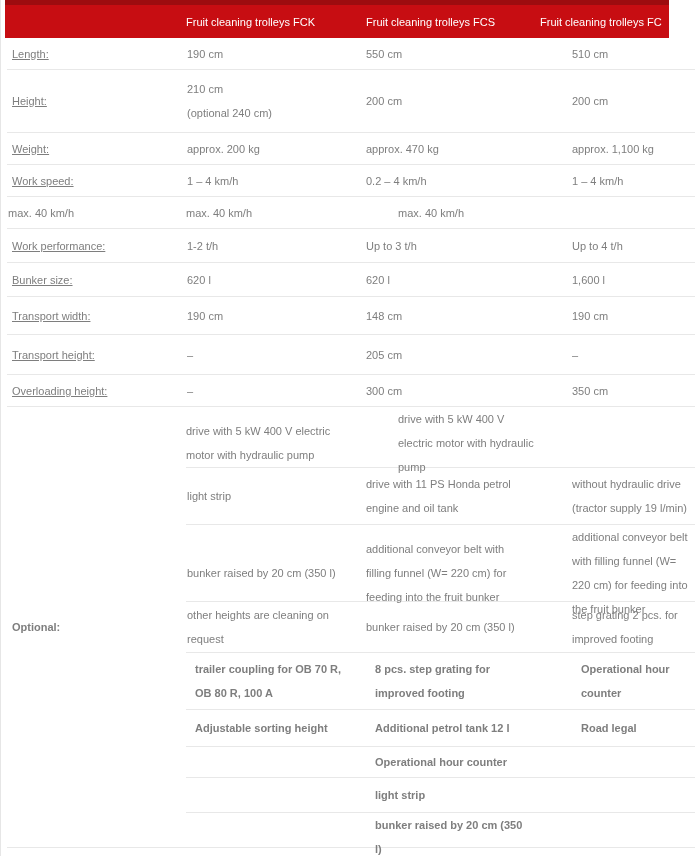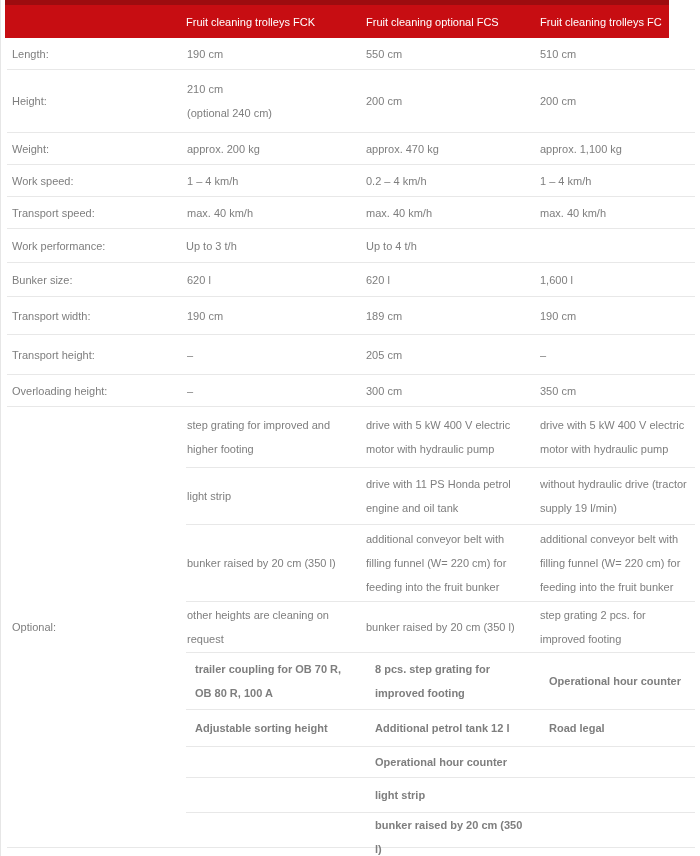--- a/index.html
+++ b/index.html
@@ -74,7 +74,7 @@
     <div class="header-grid">
       <div class="hcell"></div>
       <div class="hcell">Fruit cleaning trolleys FCK</div>
-      <div class="hcell">Fruit cleaning optional FCS</div>
+      <div class="hcell">Fruit cleaning trolleys FCS</div>
       <div class="hcell">Fruit cleaning trolleys FC</div>
     </div>
   </div>

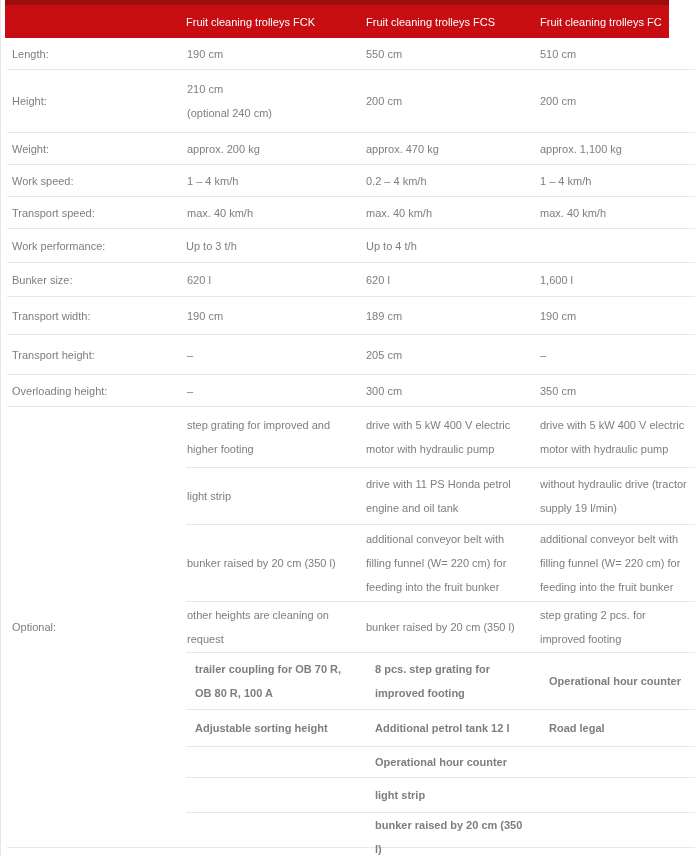--- a/index.html
+++ b/index.html
@@ -46,7 +46,7 @@
     box-sizing:border-box;
   }
   .cell.c4 { padding-right:2px; }
-  .cell.label { padding-left:5px; }
+  .cell.label { padding-left:5px;text-decoration:underline; }
   .cell.c2 { padding-left:1px; }
   
   .optional-section {

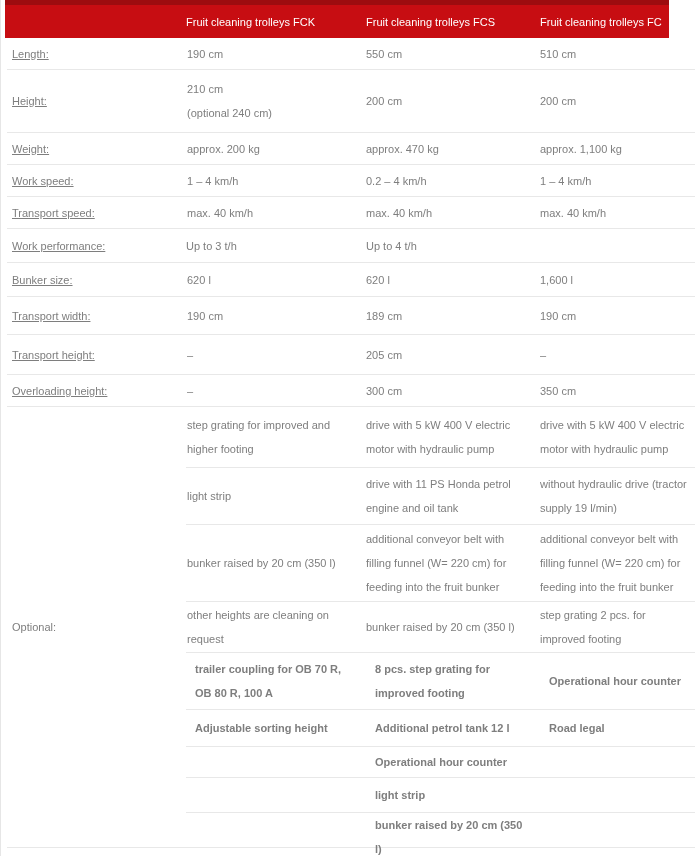--- a/index.html
+++ b/index.html
@@ -45,7 +45,7 @@
     padding-right:16px;
     box-sizing:border-box;
   }
-  .cell.c4 { padding-right:2px; }
+  .cell.c4 { padding-right:2px;margin-left:32px; }
   .cell.label { padding-left:5px;text-decoration:underline; }
   .cell.c2 { padding-left:1px; }
   

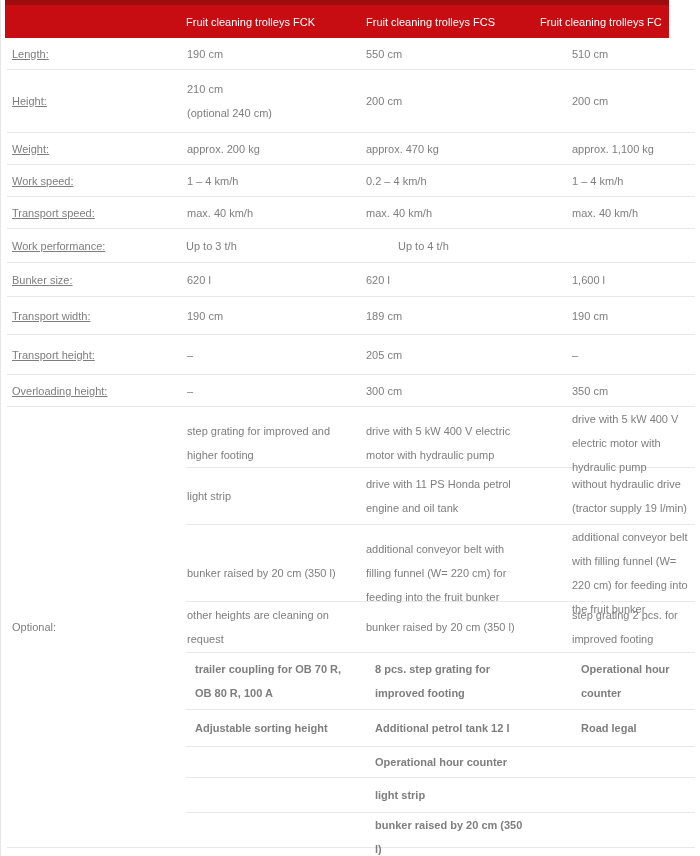--- a/index.html
+++ b/index.html
@@ -105,7 +105,6 @@
     <div class="cell c4">1 – 4 km/h</div>
   </div>
   <div class="row" style="height:32px">
-    <div class="cell label">Transport speed:</div>
     <div class="cell c2">max. 40 km/h</div>
     <div class="cell c3">max. 40 km/h</div>
     <div class="cell c4">max. 40 km/h</div>

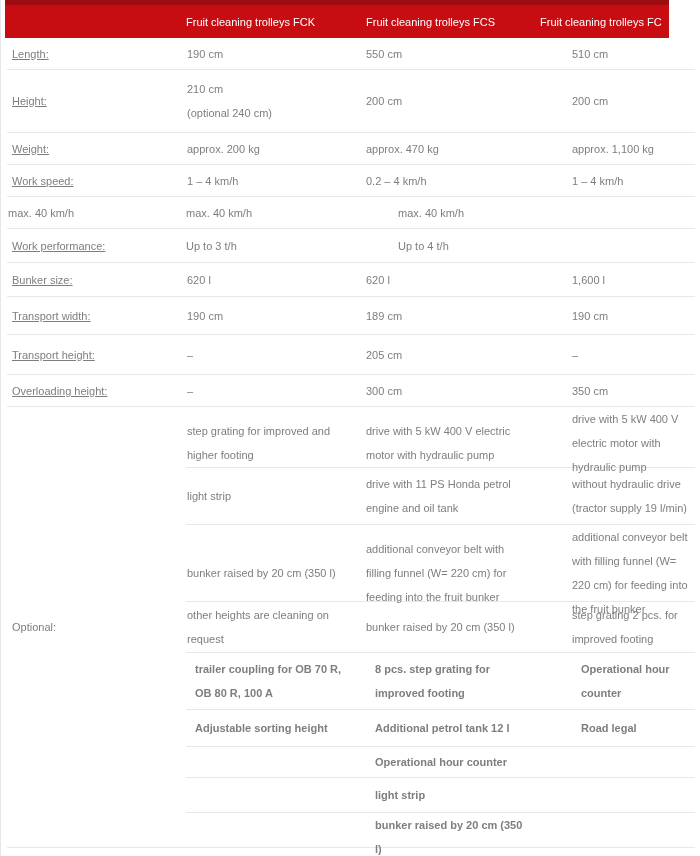--- a/index.html
+++ b/index.html
@@ -111,6 +111,7 @@
   </div>
   <div class="row" style="height:34px">
     <div class="cell label">Work performance:</div>
+    <div class="cell c2">1-2 t/h</div>
     <div class="cell c3">Up to 3 t/h</div>
     <div class="cell c4">Up to 4 t/h</div>
   </div>

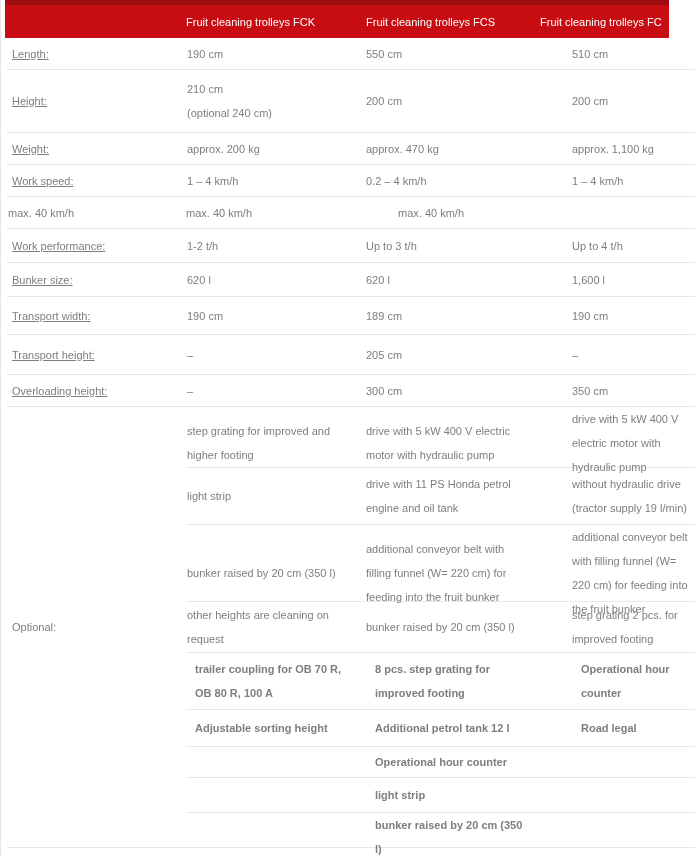--- a/index.html
+++ b/index.html
@@ -124,7 +124,7 @@
   <div class="row" style="height:38px">
     <div class="cell label">Transport width:</div>
     <div class="cell c2">190 cm</div>
-    <div class="cell c3">189 cm</div>
+    <div class="cell c3">148 cm</div>
     <div class="cell c4">190 cm</div>
   </div>
   <div class="row" style="height:40px">

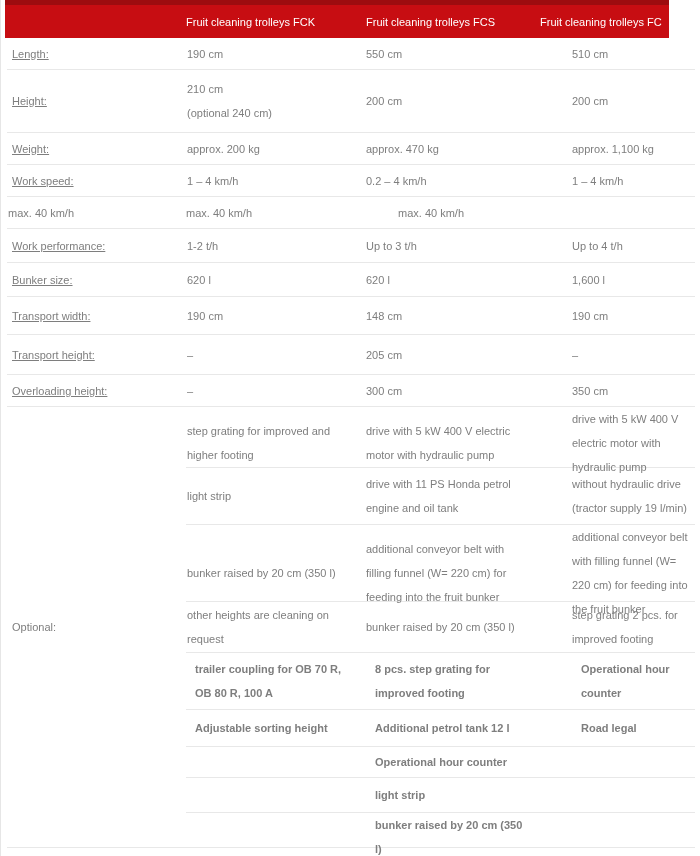--- a/index.html
+++ b/index.html
@@ -144,7 +144,6 @@
     <div class="opt-label-cell">Optional:</div>
     <div class="opt-rows">
       <div class="opt-row" style="height:60px">
-        <div class="cell c2">step grating for improved and higher footing</div>
         <div class="cell c3">drive with 5 kW 400 V electric motor with hydraulic pump</div>
         <div class="cell c4">drive with 5 kW 400 V electric motor with hydraulic pump</div>
       </div>

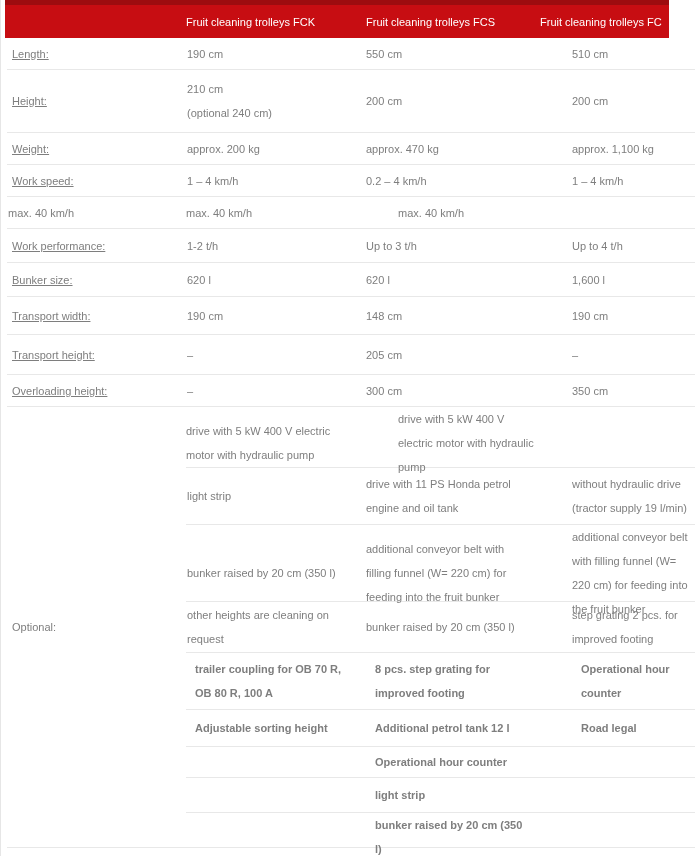--- a/index.html
+++ b/index.html
@@ -55,7 +55,7 @@
     border-bottom:1px solid var(--divider, #e8e8e8);
     box-sizing:border-box;
   }
-  .opt-label-cell { display:flex; align-items:center; padding-left:5px; }
+  .opt-label-cell { display:flex; align-items:center; padding-left:5px;font-weight:bold; }
   .opt-row {
     display:grid; grid-template-columns:180px 174px 155px;
     align-items:center;

